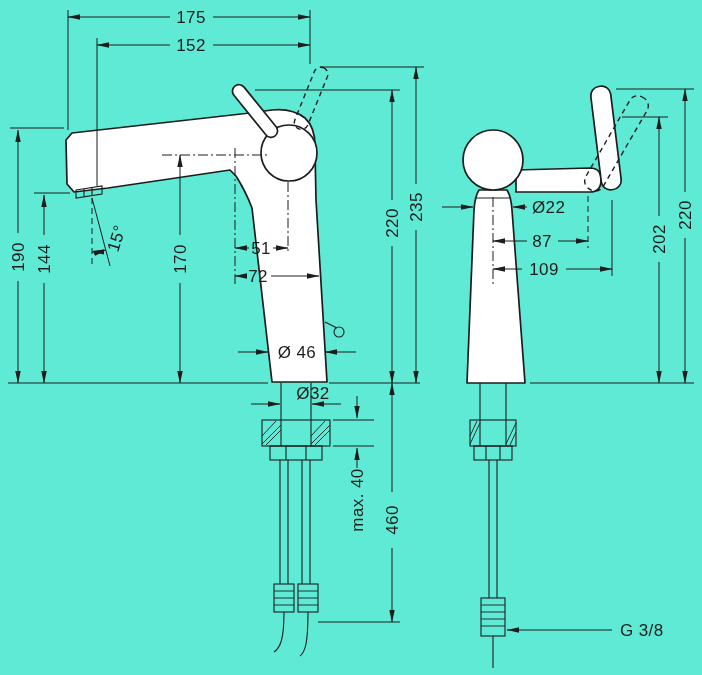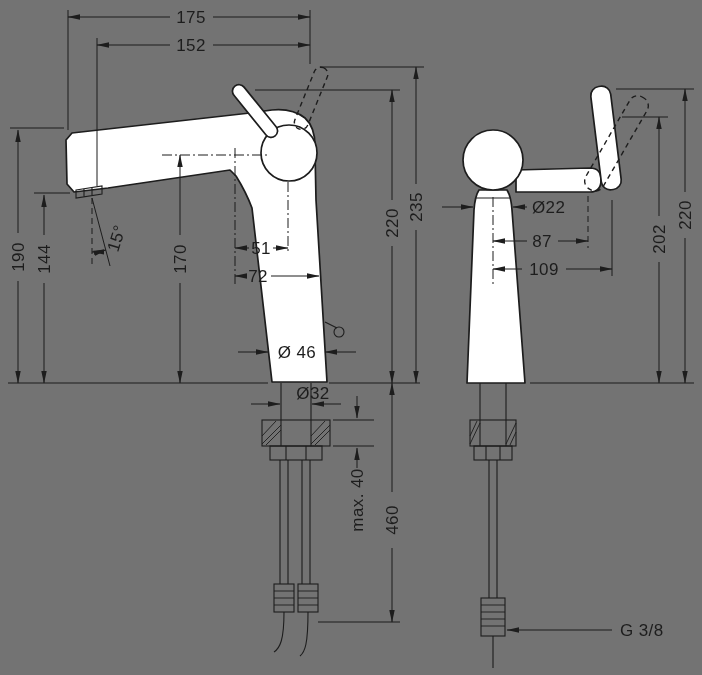--- a/index.html
+++ b/index.html
@@ -3,7 +3,7 @@
 <meta charset="utf-8">
 <style>
   html,body{margin:0;padding:0;background:#ffffff;}
-  .stage{width:702px;height:675px;background:#737373;position:relative;overflow:hidden;}
+  .stage{width:702px;height:675px;background:#5eead4;position:relative;overflow:hidden;}
   .dl{stroke:#1d1d1d;stroke-width:1;fill:none;}
   .tl{stroke:#1d1d1d;stroke-width:1.1;fill:none;}
   .ol{stroke:#1d1d1d;stroke-width:1.7;fill:#ffffff;stroke-linejoin:round;}

